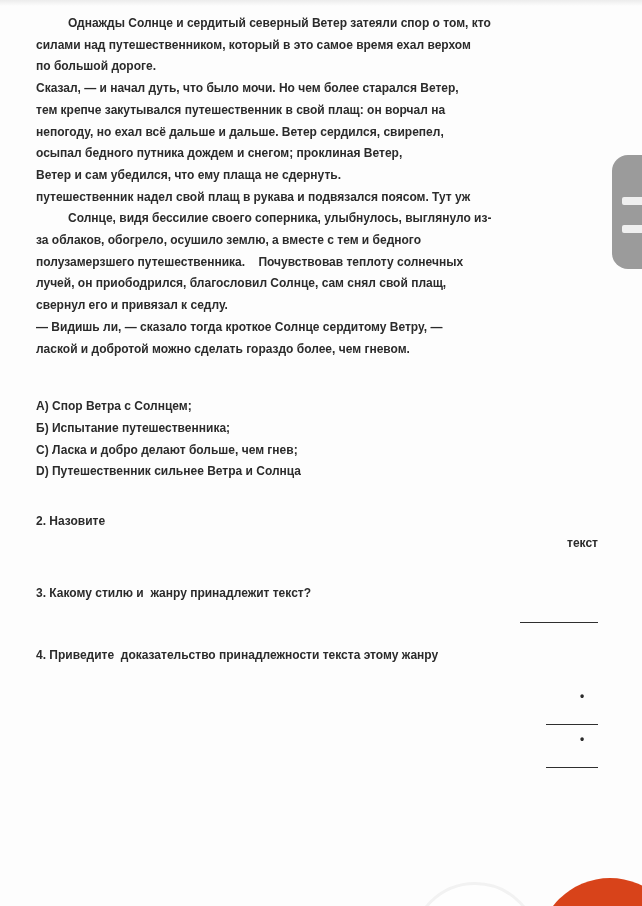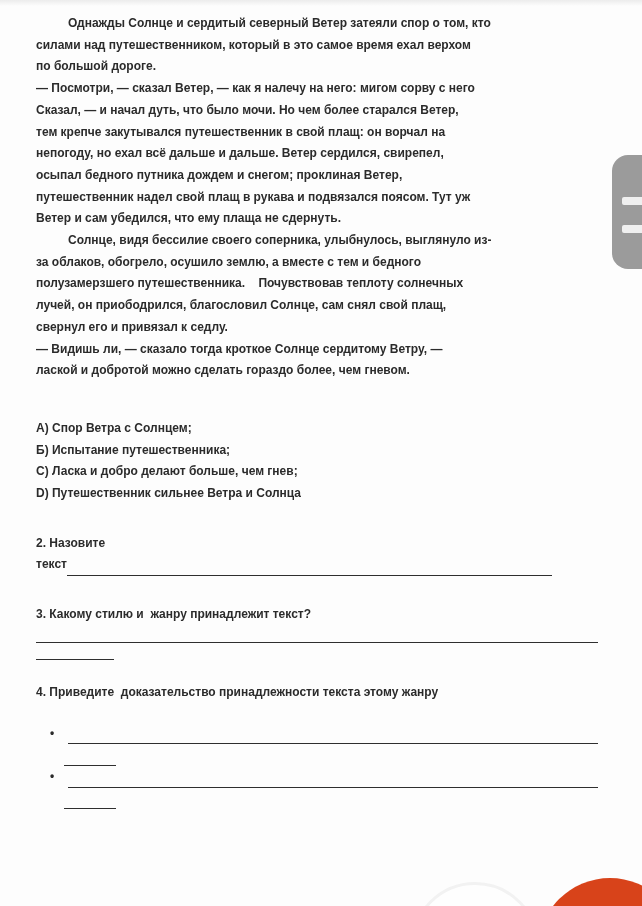--- a/index.html
+++ b/index.html
@@ -89,7 +89,6 @@
     <div class="line indent">Однажды Солнце и сердитый северный Ветер затеяли спор о том, кто</div>
     <div class="line">силами над путешественником, который в это самое время ехал верхом</div>
     <div class="line">по большой дороге.</div>
-    <div class="line">— Посмотри, — сказал Ветер, — как я налечу на него: мигом сорву с него</div>
     <div class="line">Сказал, — и начал дуть, что было мочи. Но чем более старался Ветер,</div>
     <div class="line">тем крепче закутывался путешественник в свой плащ: он ворчал на</div>
     <div class="line">непогоду, но ехал всё дальше и дальше. Ветер сердился, свирепел,</div>

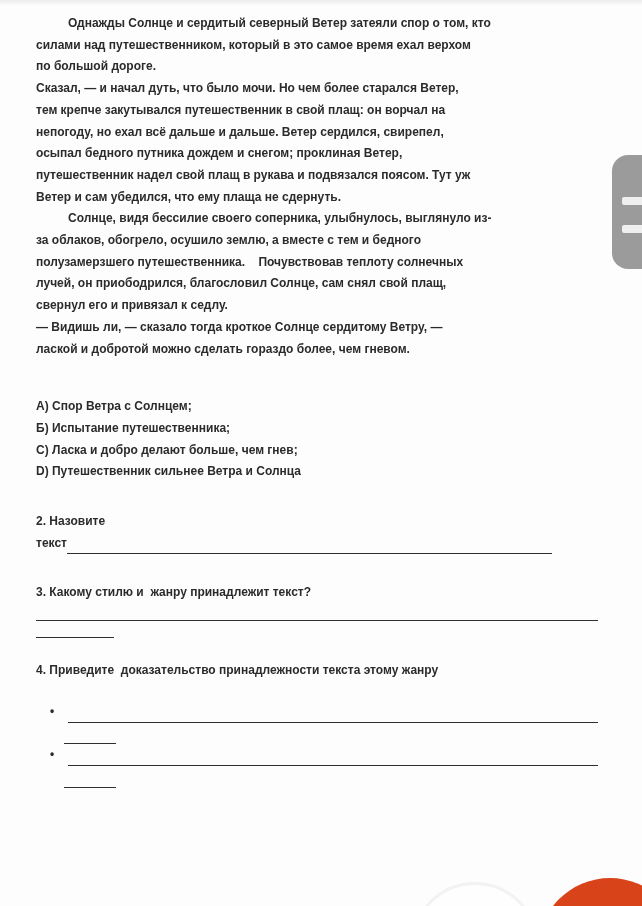--- a/index.html
+++ b/index.html
@@ -93,8 +93,8 @@
     <div class="line">тем крепче закутывался путешественник в свой плащ: он ворчал на</div>
     <div class="line">непогоду, но ехал всё дальше и дальше. Ветер сердился, свирепел,</div>
     <div class="line">осыпал бедного путника дождем и снегом; проклиная Ветер,</div>
+    <div class="line">Ветер и сам убедился, что ему плаща не сдернуть.</div>
     <div class="line">путешественник надел свой плащ в рукава и подвязался поясом. Тут уж</div>
-    <div class="line">Ветер и сам убедился, что ему плаща не сдернуть.</div>
     <div class="line indent">Солнце, видя бессилие своего соперника, улыбнулось, выглянуло из-</div>
     <div class="line">за облаков, обогрело, осушило землю, а вместе с тем и бедного</div>
     <div class="line">полузамерзшего путешественника.    Почувствовав теплоту солнечных</div>

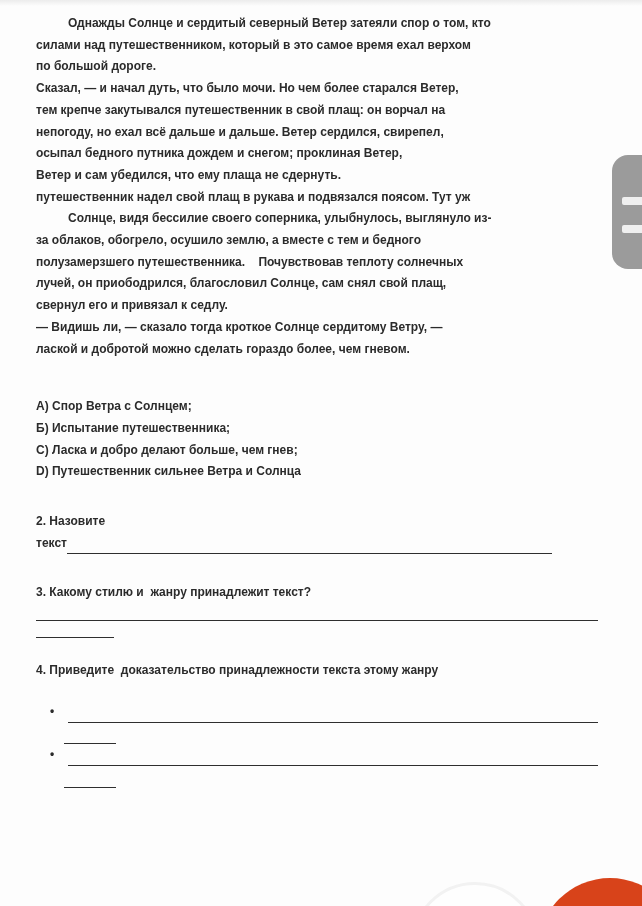--- a/index.html
+++ b/index.html
@@ -27,7 +27,7 @@
   .options { margin-top: 30px; }
   .block-gap { margin-top: 28px; }
 
-  .ans-row { display: flex; align-items: flex-end; }
+  .ans-row { display: flex; align-items: flex-end; flex-direction: column; }
   .blank {
     border-bottom: 1.6px solid #2f2f2f;
     height: 17px;

